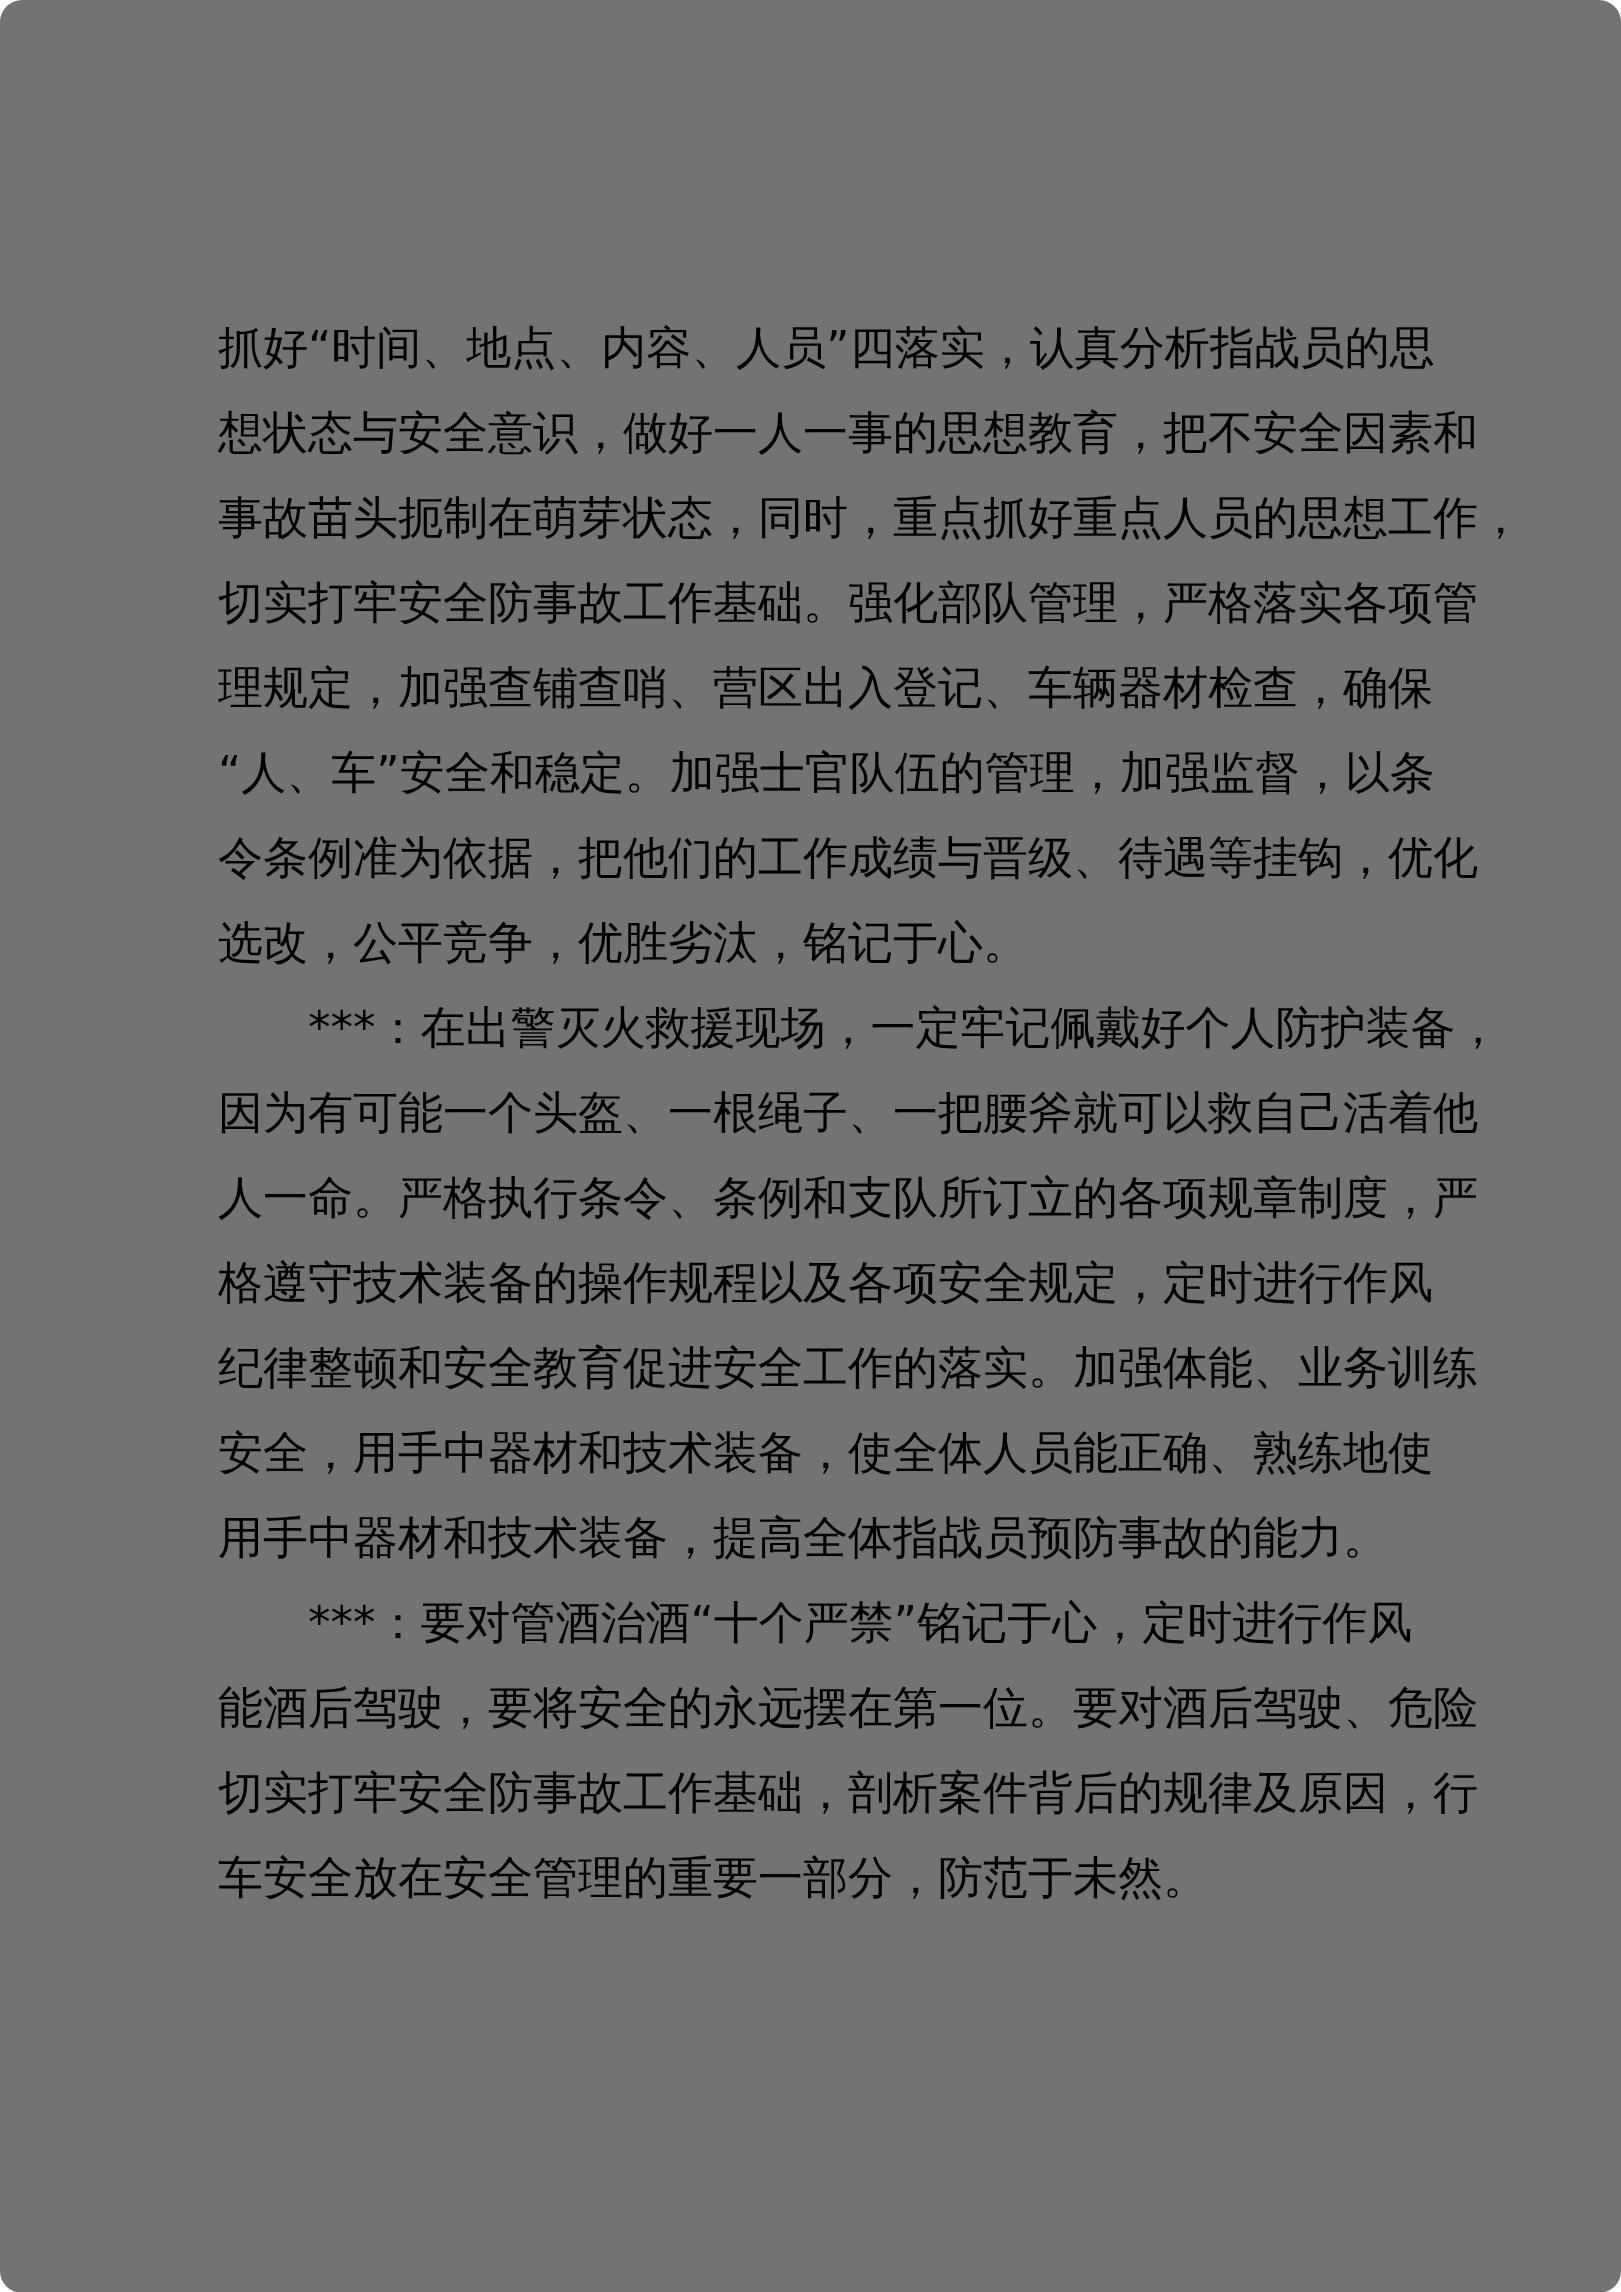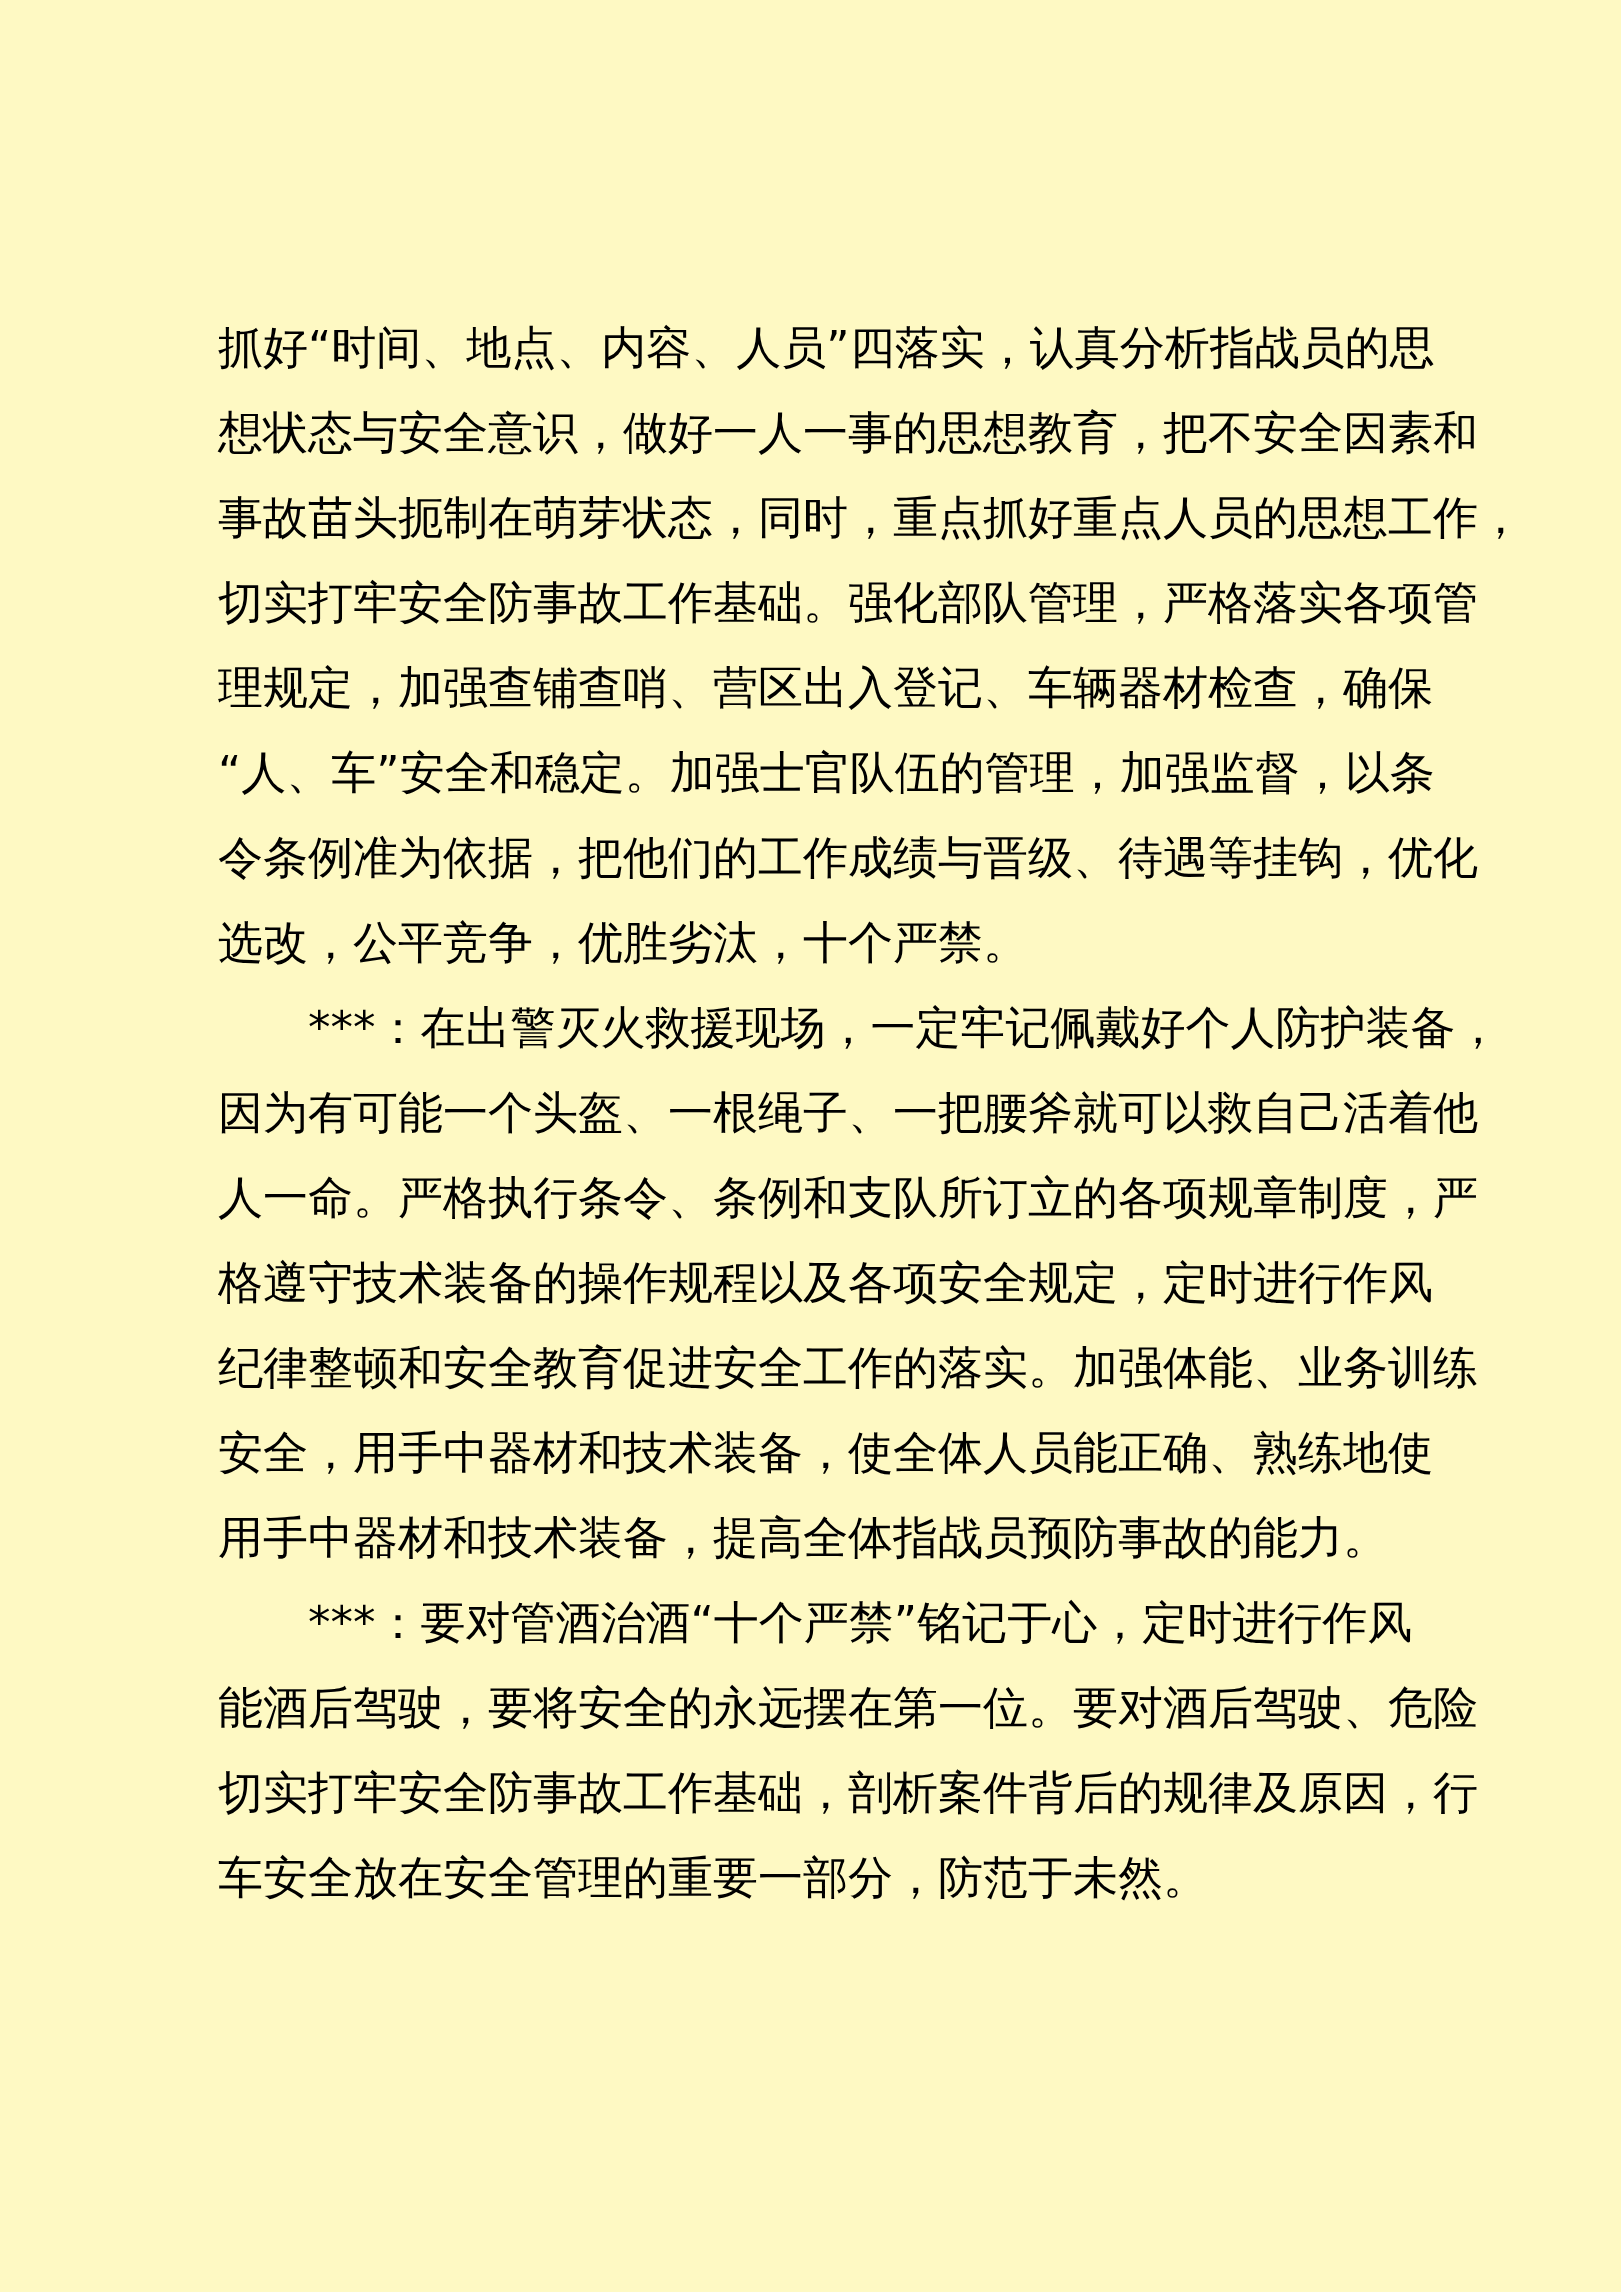--- a/index.html
+++ b/index.html
@@ -19,7 +19,8 @@
       top: 0;
       width: 1621px;
       height: 2293px;
-      background: #fef9c3;
+      background: #737373;
+      border-radius: 22px;
     }
     .text-block {
       position: absolute;

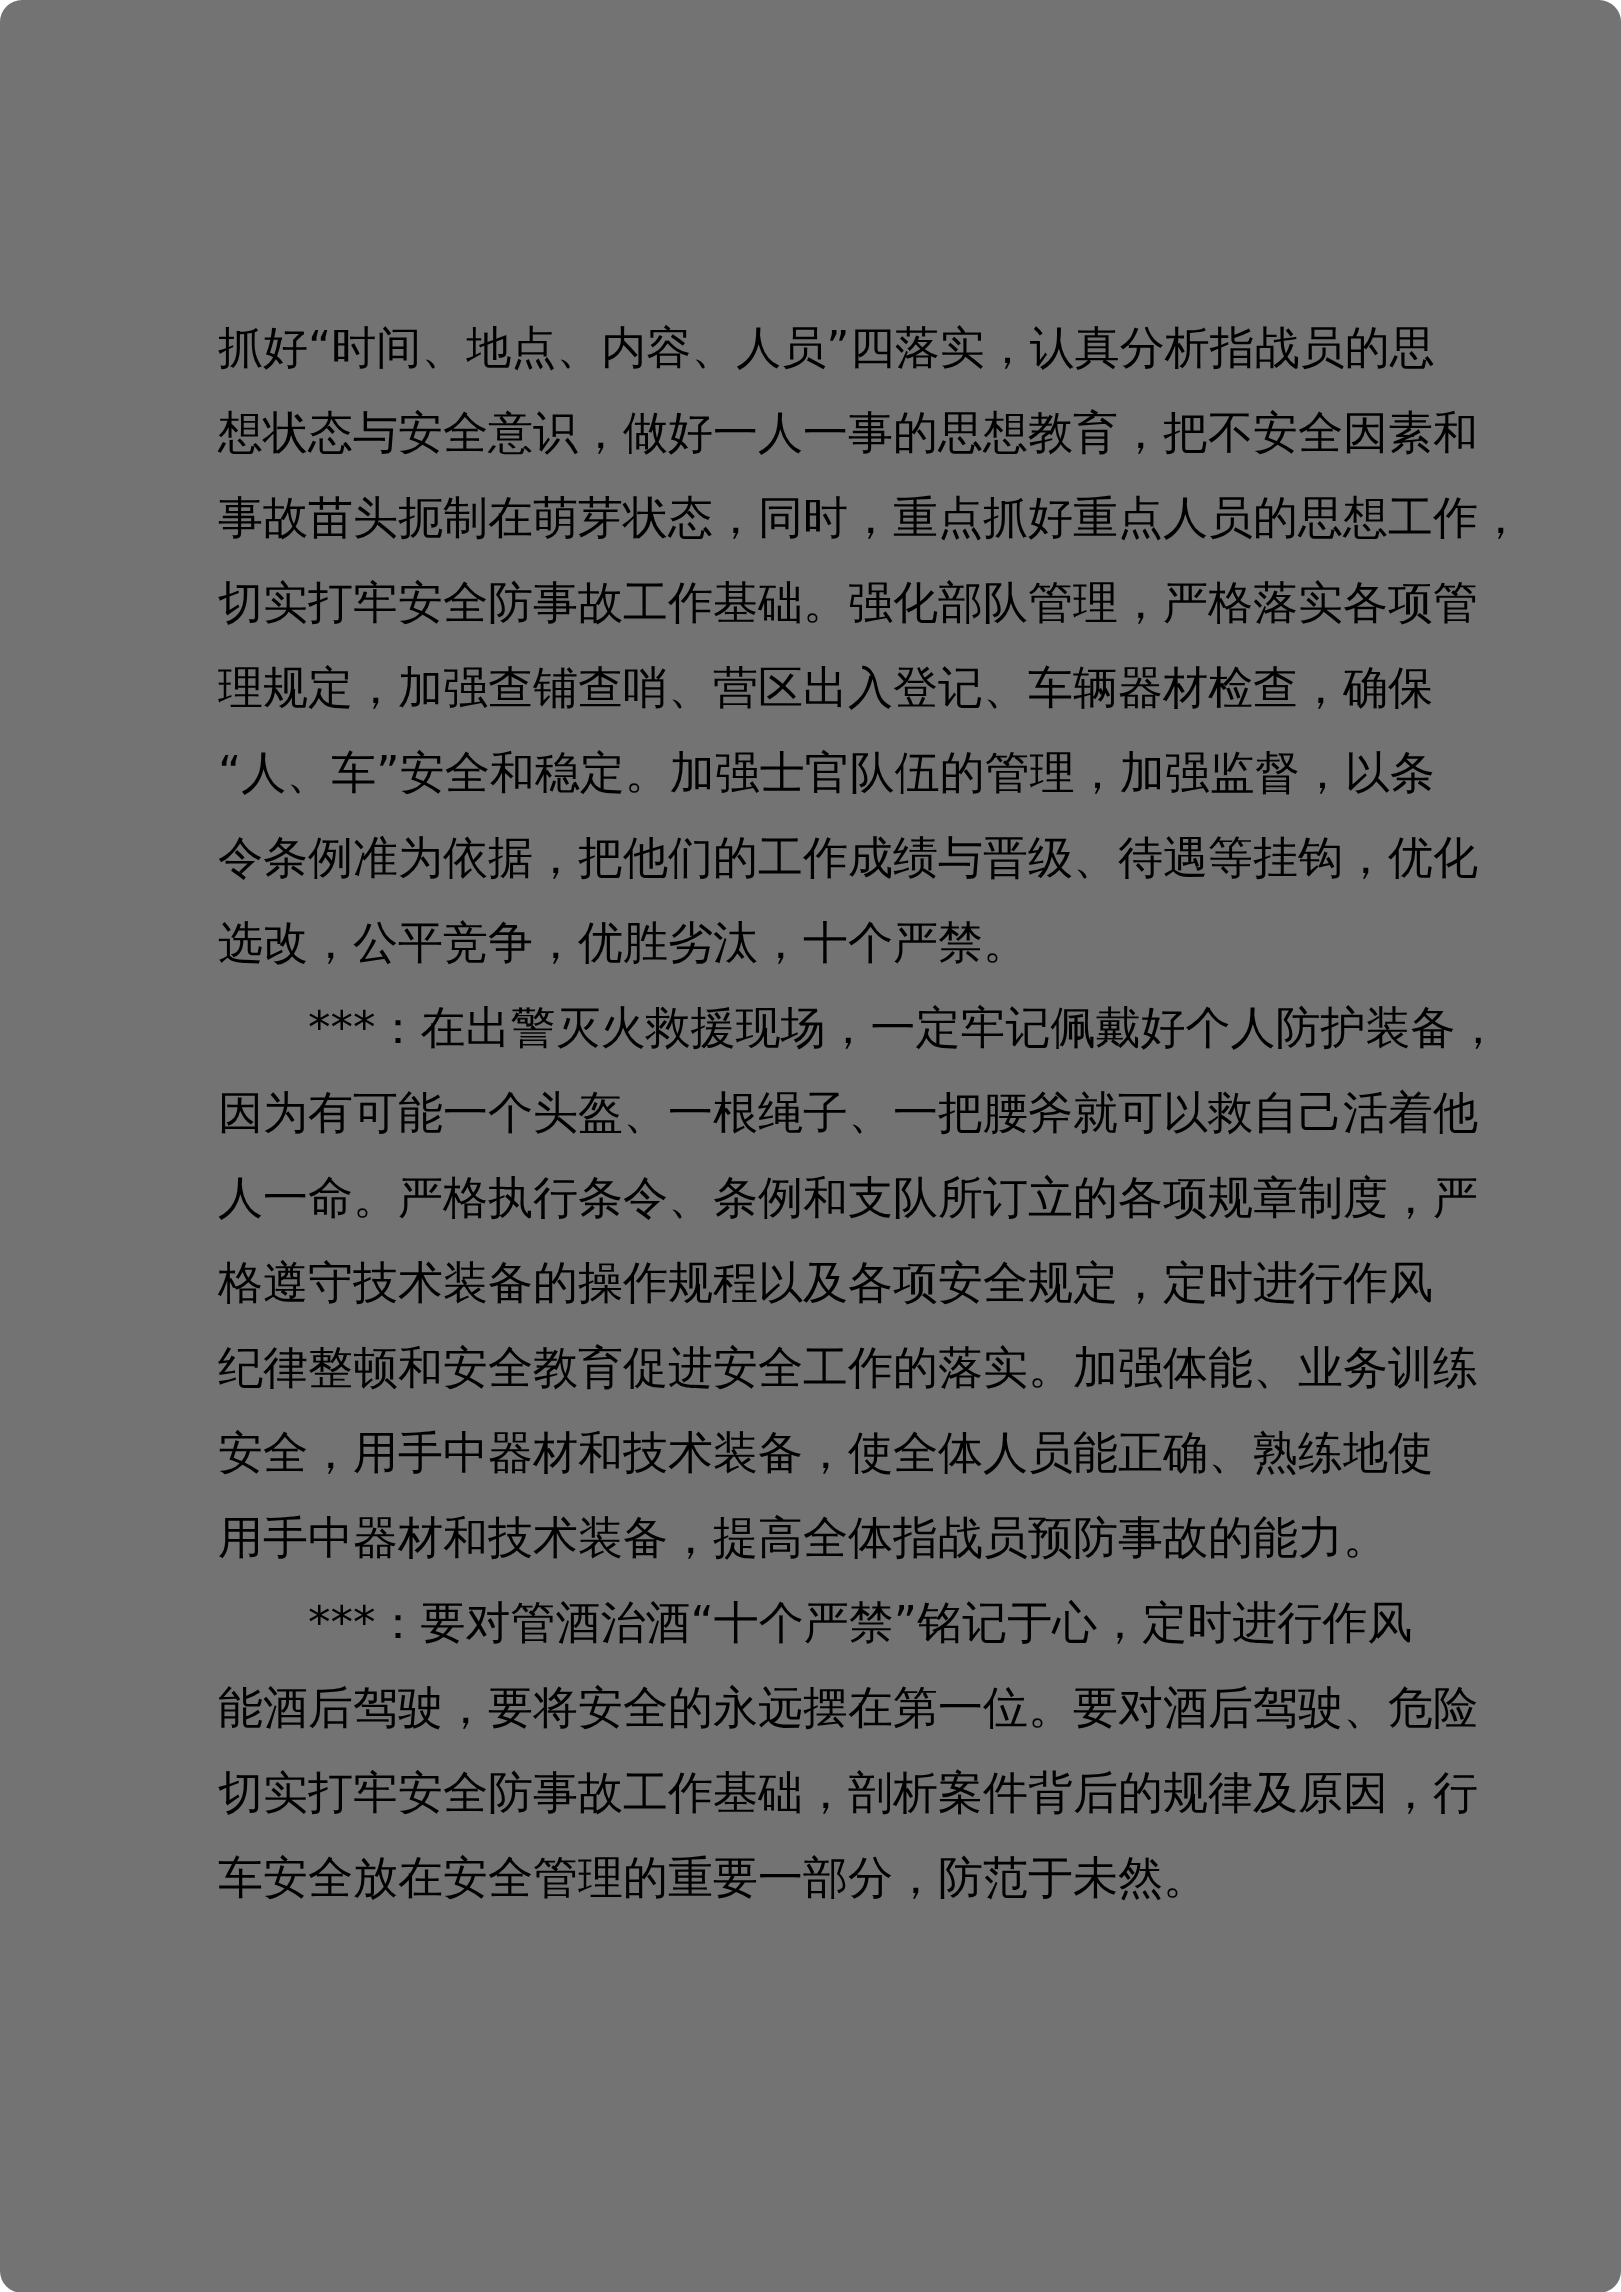--- a/index.html
+++ b/index.html
@@ -55,7 +55,7 @@
       <div class="line">理规定，加强查铺查哨、营区出入登记、车辆器材检查，确保</div>
       <div class="line">“人、车”安全和稳定。加强士官队伍的管理，加强监督，以条</div>
       <div class="line">令条例准为依据，把他们的工作成绩与晋级、待遇等挂钩，优化</div>
-      <div class="line">选改，公平竞争，优胜劣汰，十个严禁。</div>
+      <div class="line">选改，公平竞争，优胜劣汰，铭记于心。</div>
     </div>
 
     <div>

